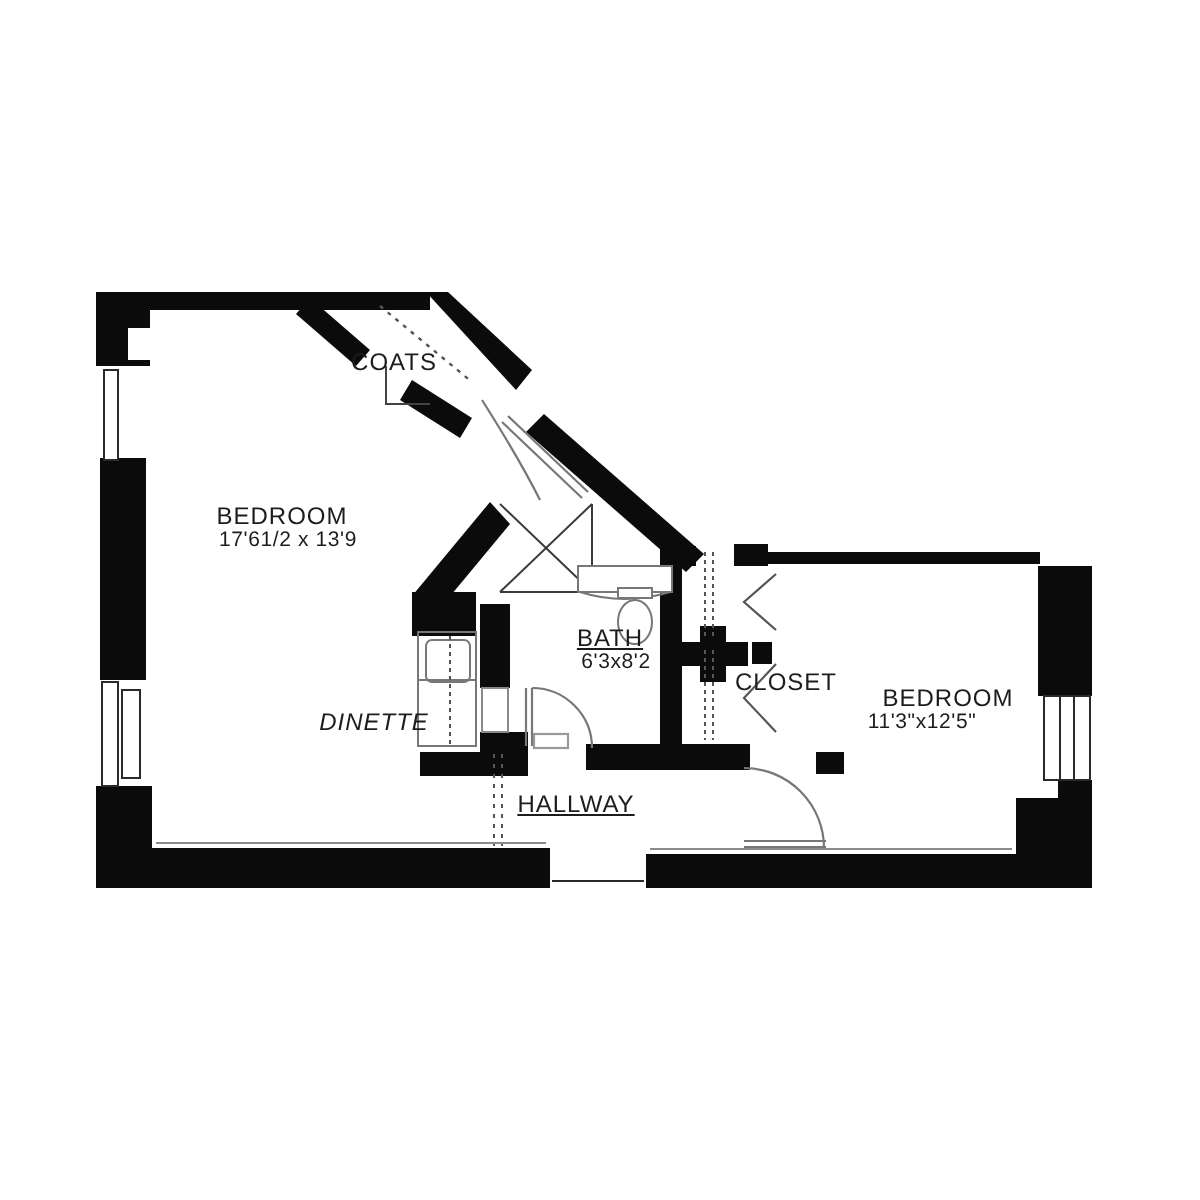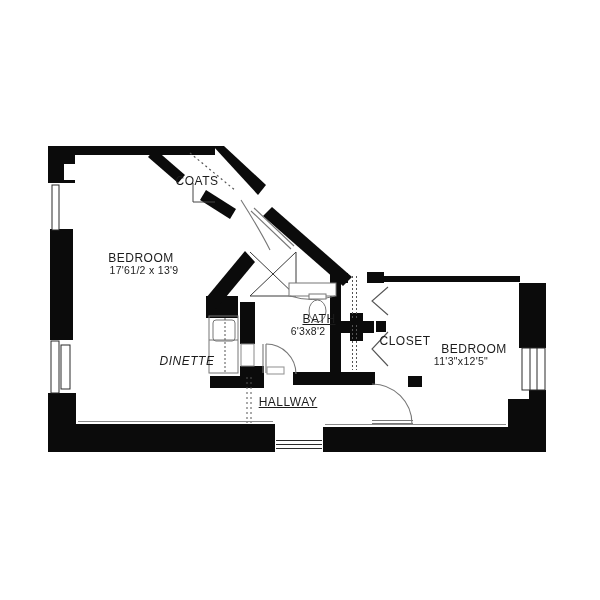--- a/index.html
+++ b/index.html
@@ -4,7 +4,7 @@
 <style>
   html,body{margin:0;padding:0;background:#ffffff;}
   #stage{
-    position:relative;width:600px;height:600px;background:#ffffff;
+    position:relative;width:600px;height:444px;background:#ffffff;
     font-family:"Liberation Sans", sans-serif;overflow:hidden;
   }
   #plan-svg{position:absolute;left:0;top:0;}

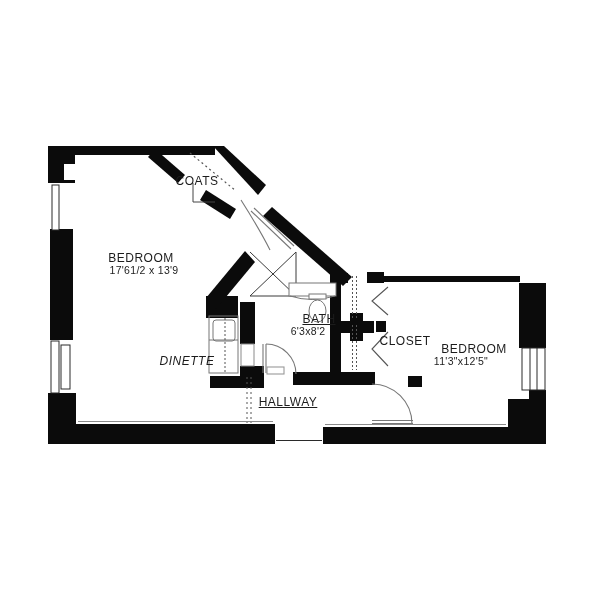--- a/index.html
+++ b/index.html
@@ -170,7 +170,7 @@
   <div class="lbl" style="left:141px;top:258px;">BEDROOM</div>
   <div class="dims" style="left:144px;top:270px;">17'61/2 x 13'9</div>
 
-  <div class="lbl" style="left:319px;top:319px;text-decoration:underline;">BATH</div>
+  <div class="lbl" style="left:305px;top:319px;text-decoration:underline;">BATH</div>
   <div class="dims" style="left:308px;top:331px;">6'3x8'2</div>
 
   <div class="lbl" style="left:393px;top:341px;margin-left:12px;">CLOSET</div>

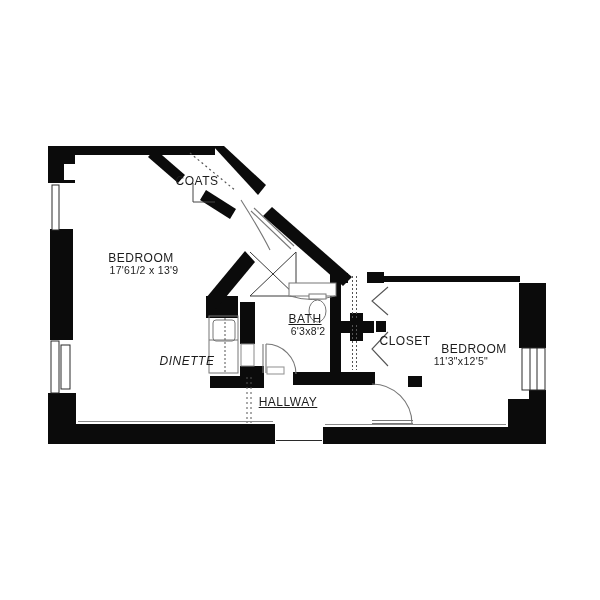--- a/index.html
+++ b/index.html
@@ -173,7 +173,7 @@
   <div class="lbl" style="left:305px;top:319px;text-decoration:underline;">BATH</div>
   <div class="dims" style="left:308px;top:331px;">6'3x8'2</div>
 
-  <div class="lbl" style="left:393px;top:341px;margin-left:12px;">CLOSET</div>
+  <div class="lbl" style="left:393px;top:341px;">CLOSET</div>
 
   <div class="lbl" style="left:460px;top:349px;margin-left:14px;">BEDROOM</div>
   <div class="dims" style="left:461px;top:361px;">11'3"x12'5"</div>

